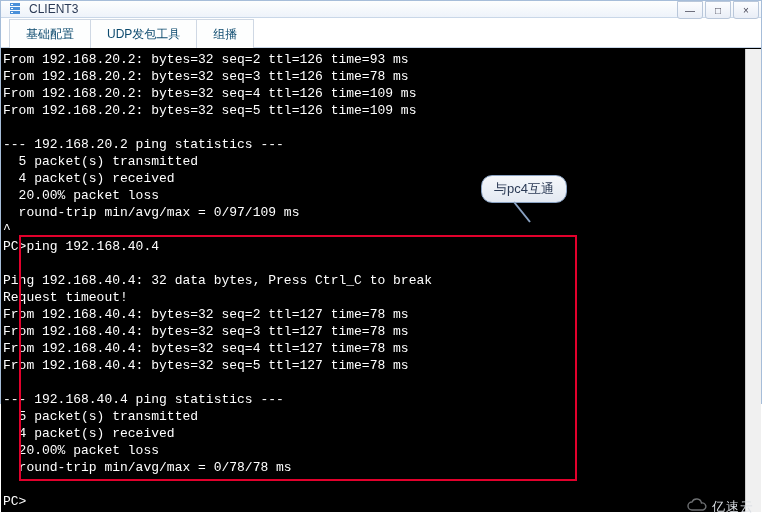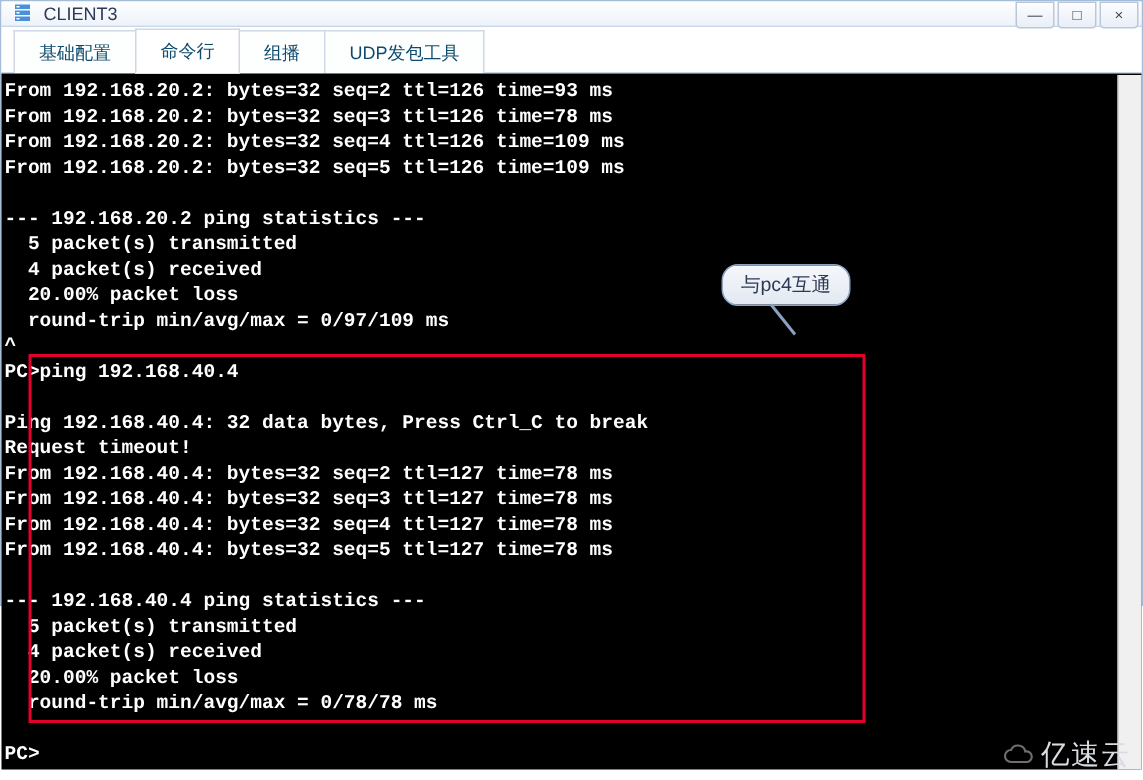--- a/index.html
+++ b/index.html
@@ -163,7 +163,6 @@
 
   <div class="tabbar">
     <div class="tab">基础配置</div>
-    <div class="tab active">命令行</div>
     <div class="tab">组播</div>
     <div class="tab">UDP发包工具</div>
   </div>

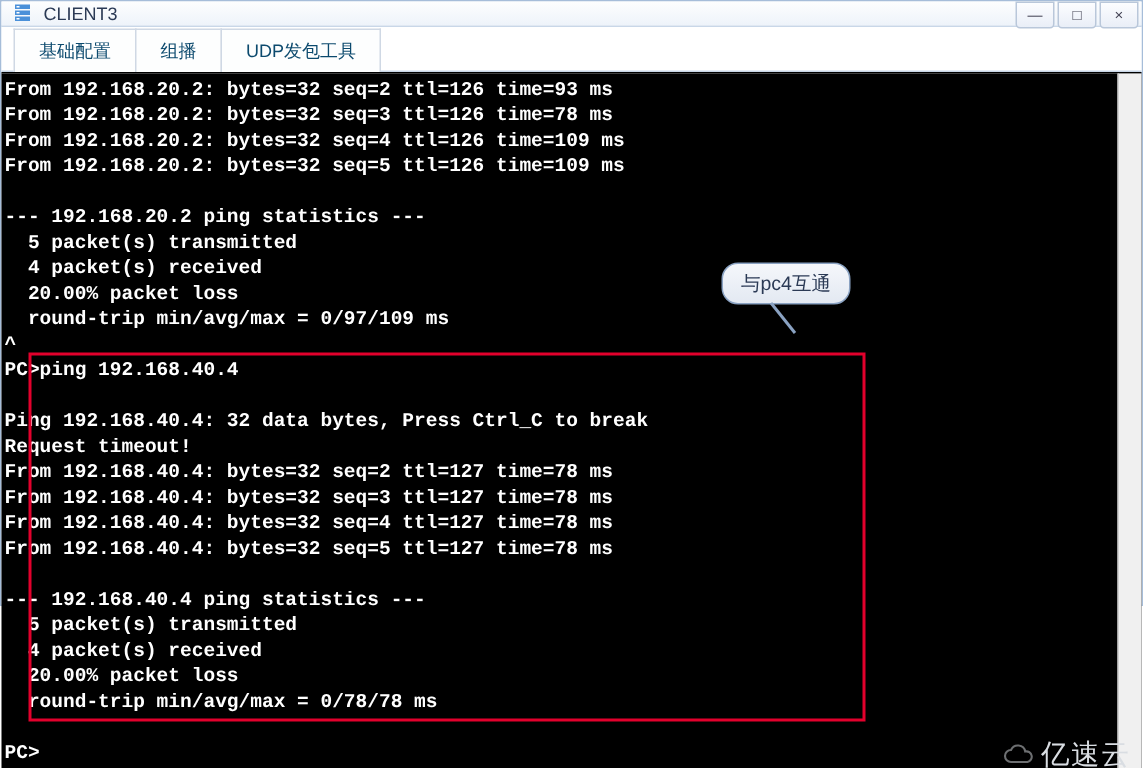--- a/index.html
+++ b/index.html
@@ -163,8 +163,8 @@
 
   <div class="tabbar">
     <div class="tab">基础配置</div>
+    <div class="tab">UDP发包工具</div>
     <div class="tab">组播</div>
-    <div class="tab">UDP发包工具</div>
   </div>
 
   <div class="terminal-wrap">

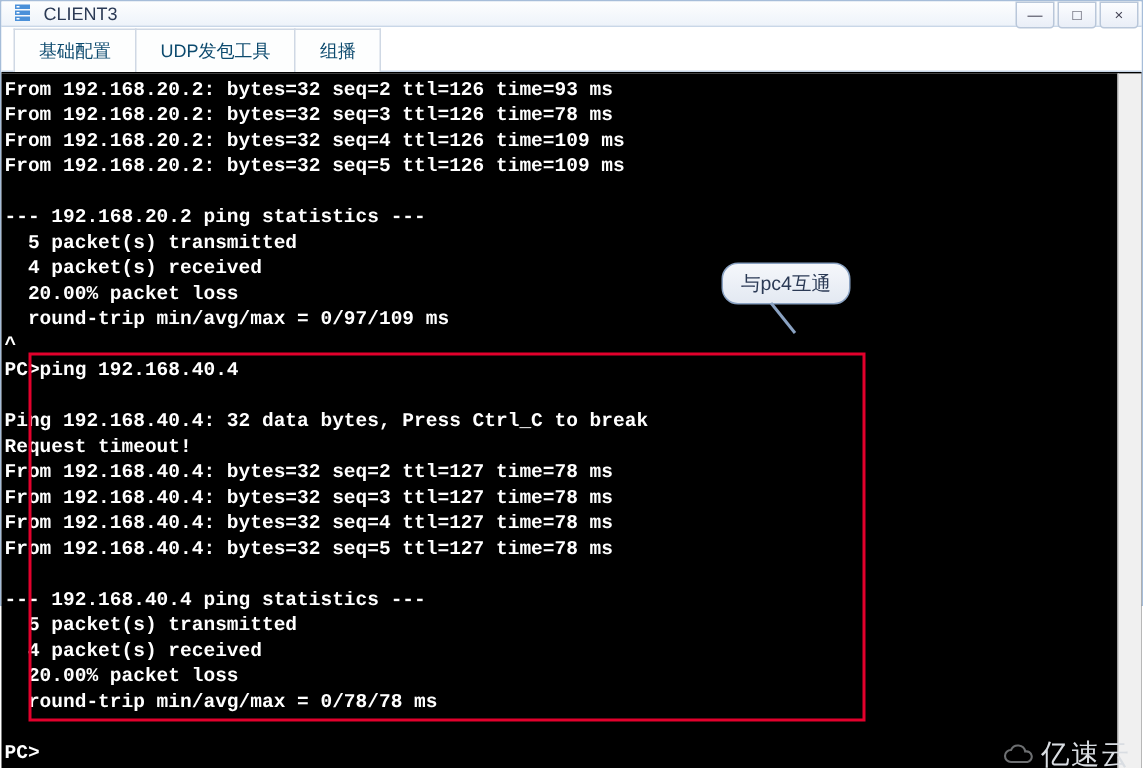--- a/index.html
+++ b/index.html
@@ -97,7 +97,6 @@
       height: 100%;
       overflow: hidden;
       position: relative;
-      font-weight: bold;
     }
     .scrollbar {
       position: absolute;

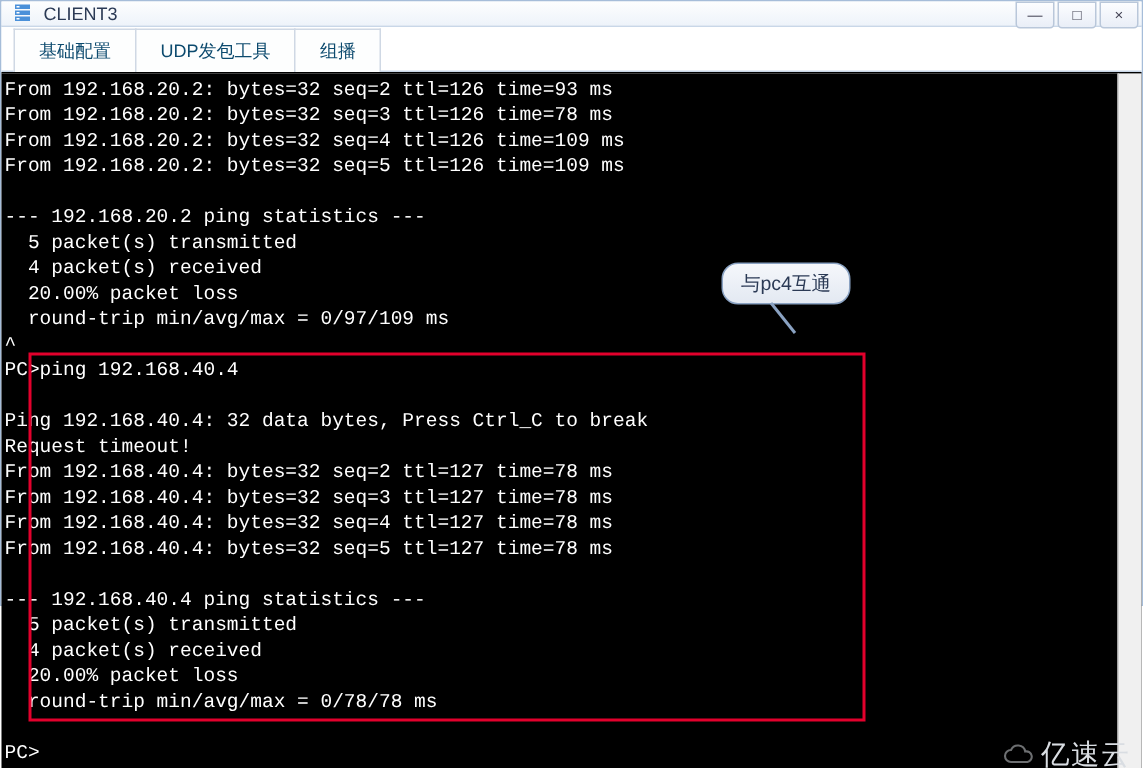--- a/index.html
+++ b/index.html
@@ -125,11 +125,10 @@
       right: 8px;
       bottom: 4px;
       color: #d9dde2;
-      font-size: 19px;
+      font-size: 13px;
       font-weight: 500;
       letter-spacing: 1px;
       display: flex;
-      align-items: center;
       gap: 4px;
       pointer-events: none;
     }

